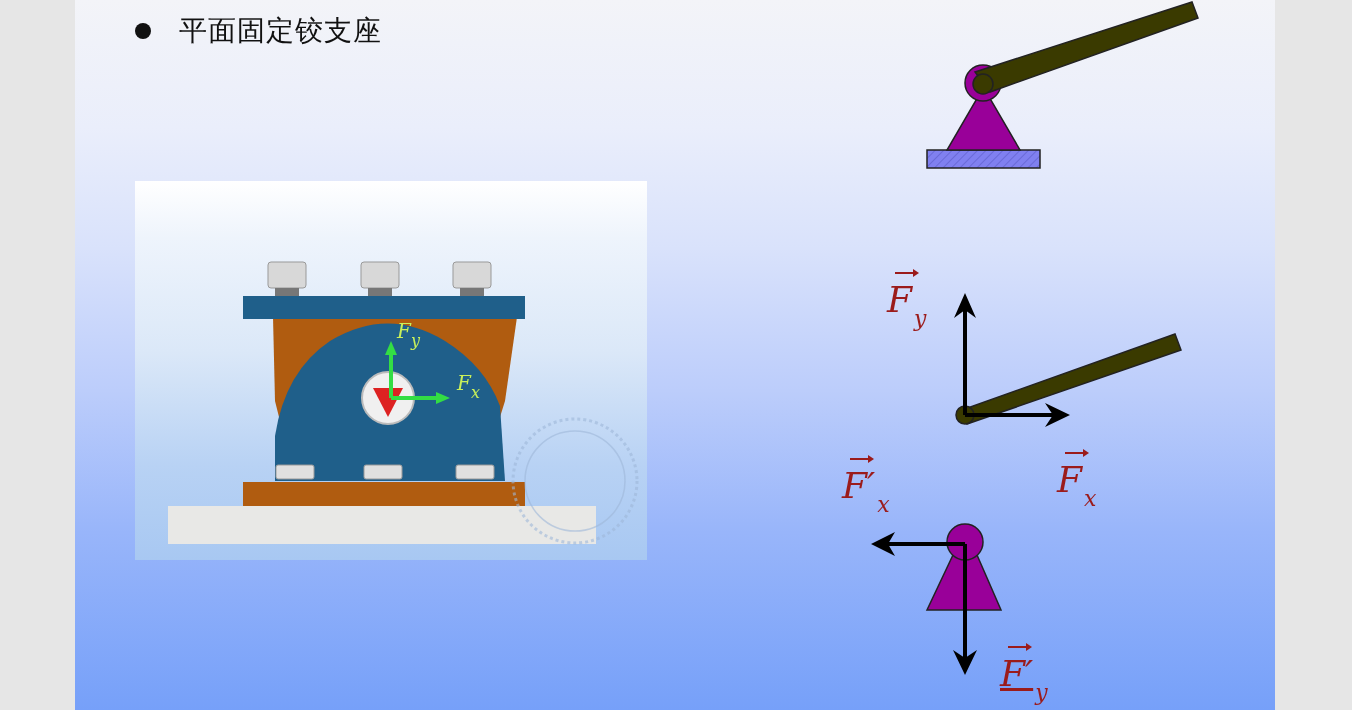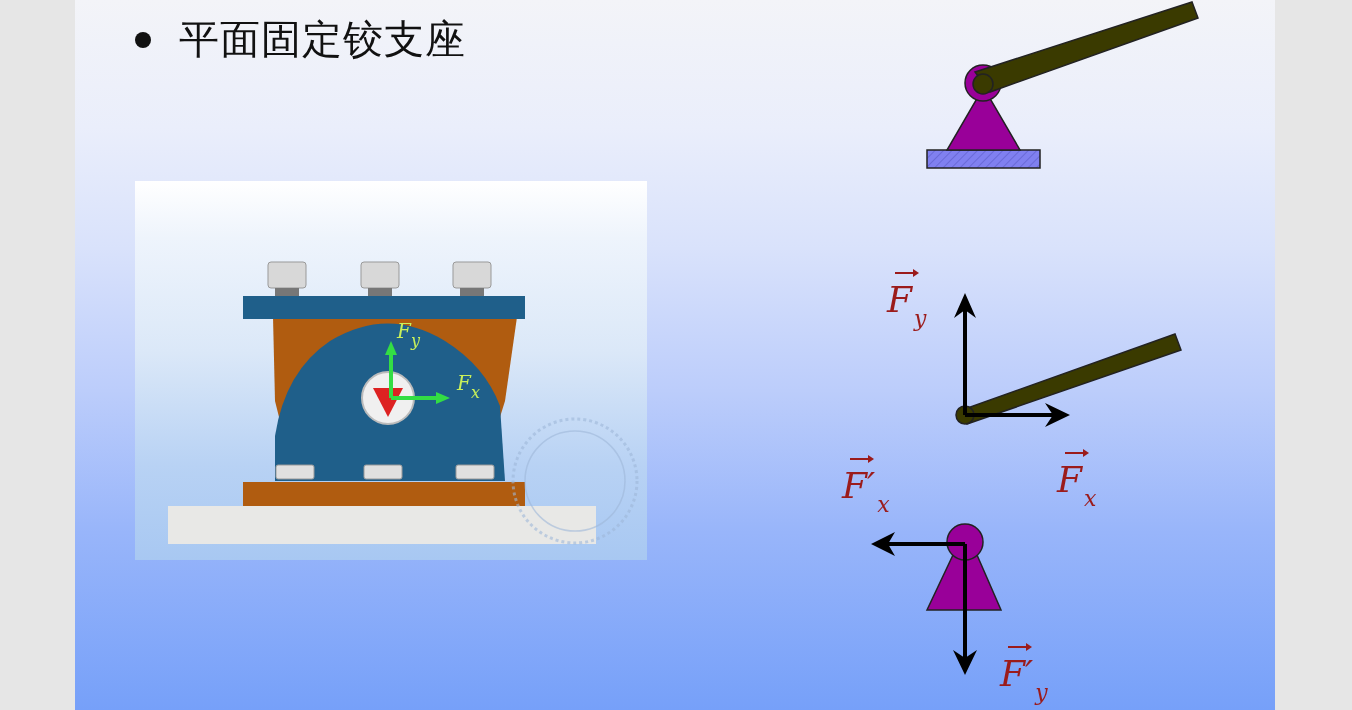--- a/index.html
+++ b/index.html
@@ -17,7 +17,7 @@
     .title {
       position: absolute; left: 60px; top: 12px;
       display: flex; align-items: center;
-      font-size: 40px; color: #111;
+      font-size: 28px; color: #111;
       font-family: "DejaVu Sans", "Liberation Sans", sans-serif;
       letter-spacing: 1px;
     }

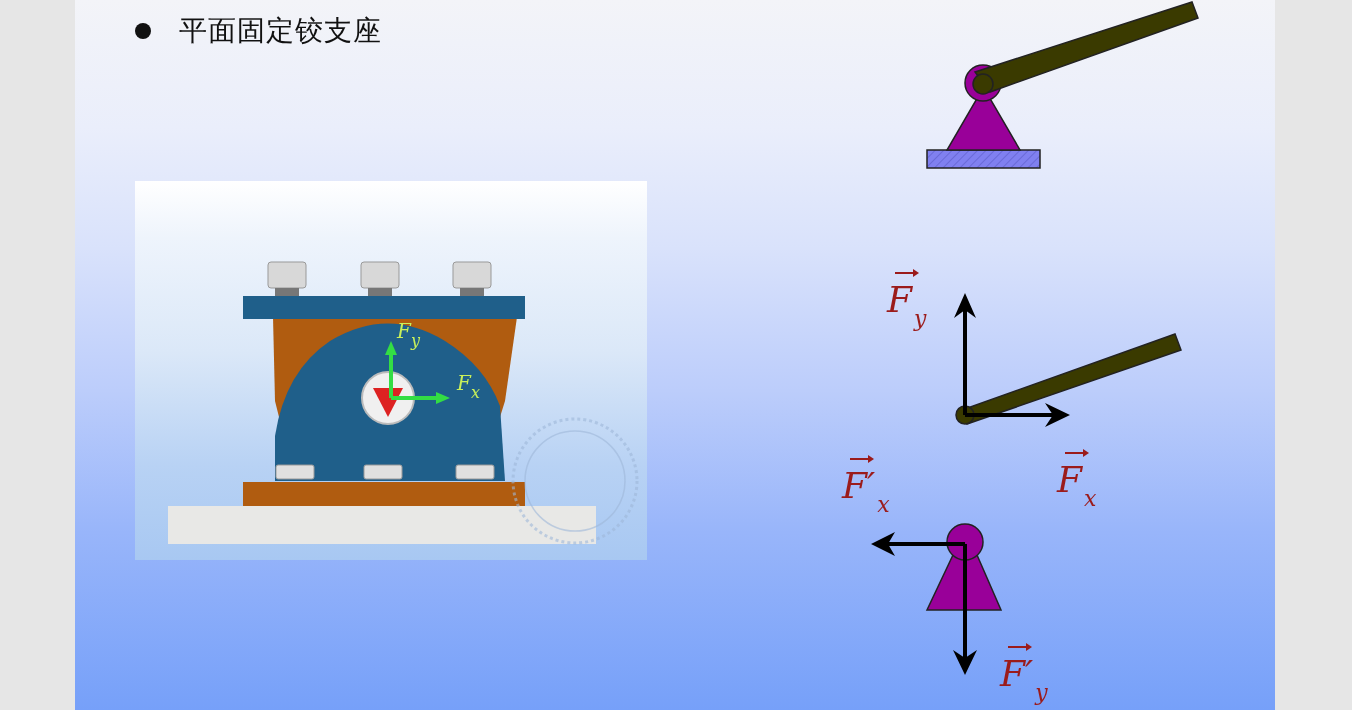--- a/index.html
+++ b/index.html
@@ -154,7 +154,7 @@
   <span class="label" style="left:767px; top:468px;">
     <span class="arrowbar"></span><span>F′</span><span class="sub">x</span>
   </span>
-  <span class="label" style="left:925px; top:656px;">
+  <span class="label" style="left:925px; top:656px;text-decoration:underline;">
     <span class="arrowbar"></span><span>F′</span><span class="sub">y</span>
   </span>
 

